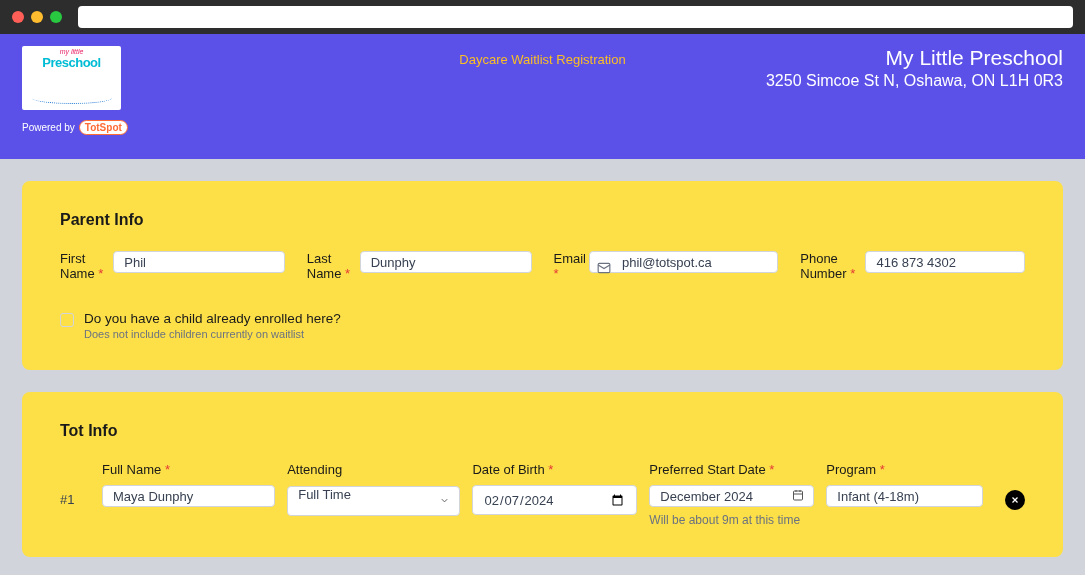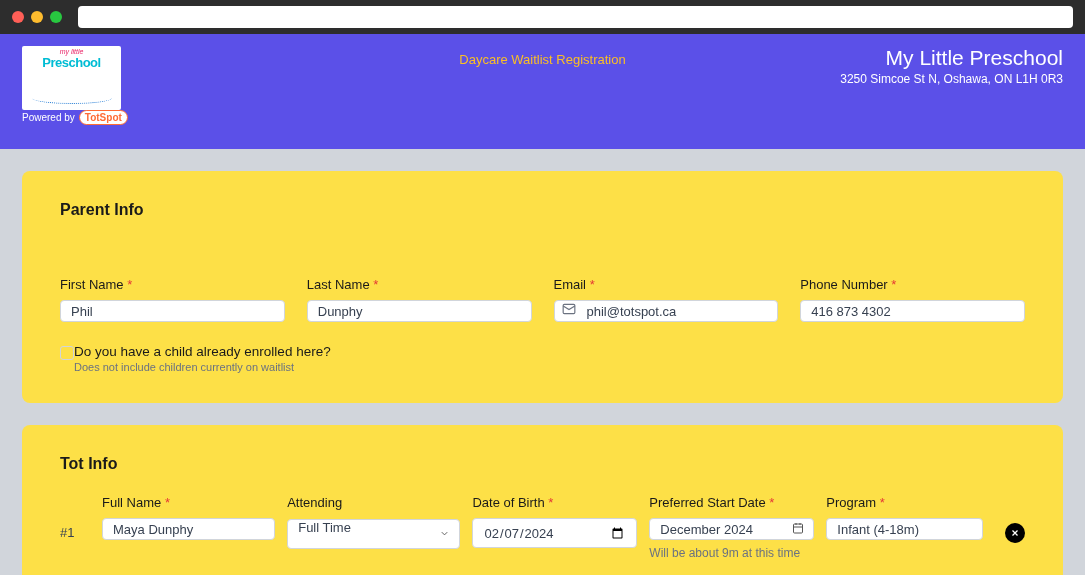--- a/index.html
+++ b/index.html
@@ -92,7 +92,7 @@
       color: white;
     }
     .org-name { font-size: 21px; font-weight: 500; }
-    .org-address { font-size: 12px; margin-top: 2px; }
+    .org-address { font-size: 16px; margin-top: 2px; }
     .content-area { padding: 22px; }
     .card {
       background: #fde047;

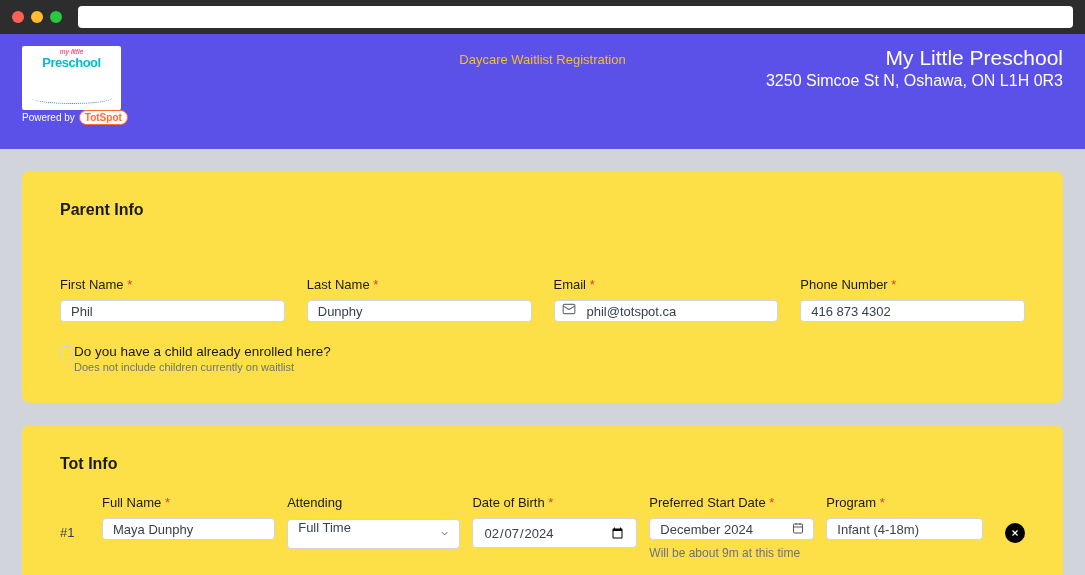--- a/index.html
+++ b/index.html
@@ -65,6 +65,7 @@
       display: flex;
       align-items: center;
       gap: 4px;
+      margin-top: 10px;
       font-size: 10px;
       color: white;
     }

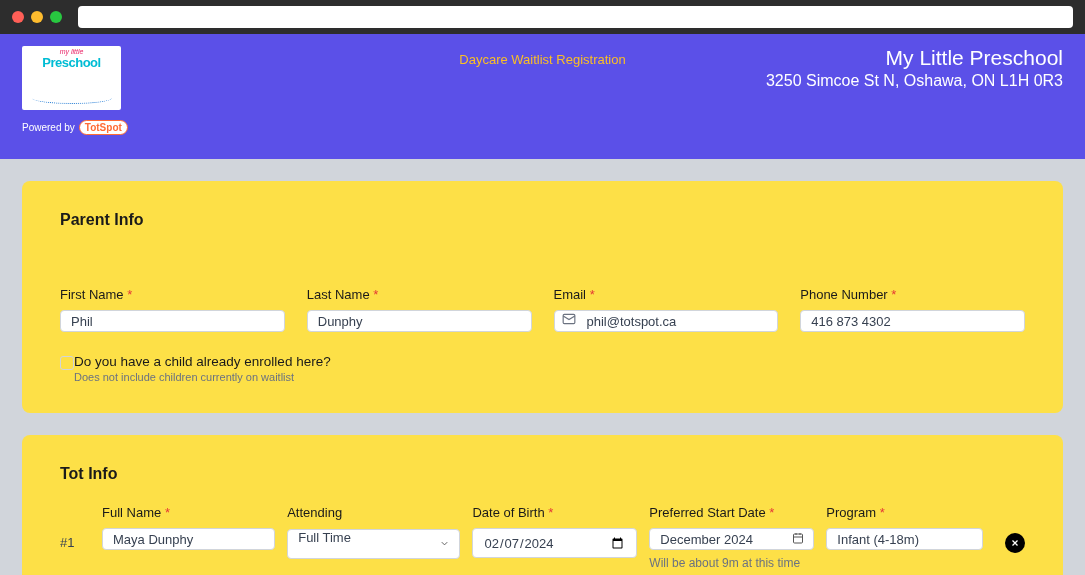--- a/index.html
+++ b/index.html
@@ -103,7 +103,7 @@
     }
     .card-title { font-size: 16px; font-weight: 600; color: #1a1a1a; margin-bottom: 22px; }
     .form-row { display: flex; gap: 22px; margin-bottom: 22px; }
-    .form-group { flex: 1; display: flex; flex-direction: column; margin-top: 36px; }
+    .form-group { flex: 1; display: flex; flex-direction: row; }
     .form-label { font-size: 13px; color: #1a1a1a; margin-bottom: 8px; }
     .req { color: #e53935; }
     .form-input {

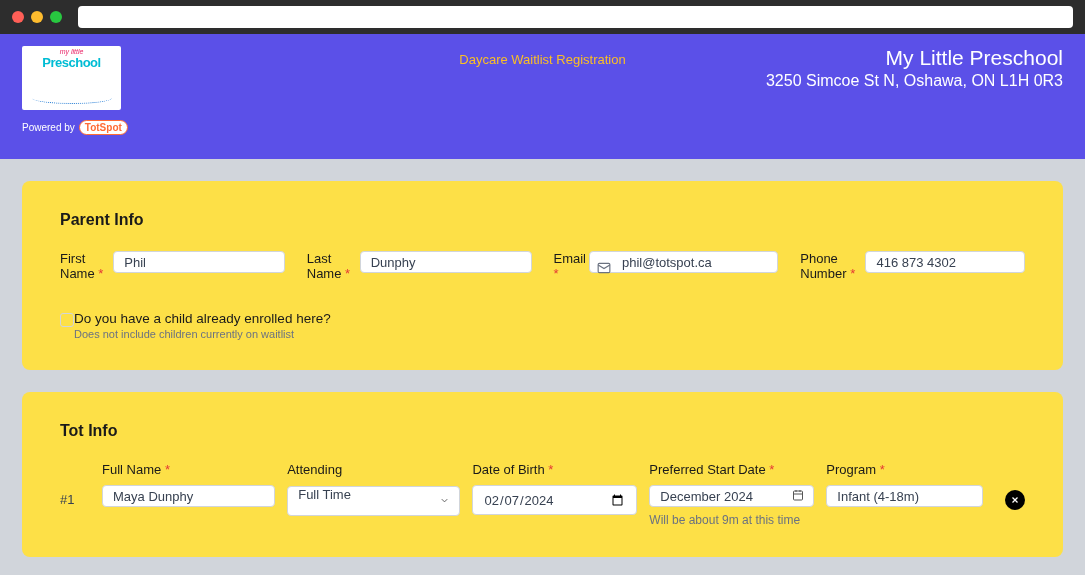--- a/index.html
+++ b/index.html
@@ -124,7 +124,7 @@
       transform: translateY(-50%);
       color: #6b7280;
     }
-    .checkbox-row { display: flex; align-items: flex-start; gap: 0; margin-top: 8px; }
+    .checkbox-row { display: flex; align-items: flex-start; gap: 10px; margin-top: 8px; }
     .checkbox-box {
       width: 14px; height: 14px;
       border: 1px solid #d1d5db;

